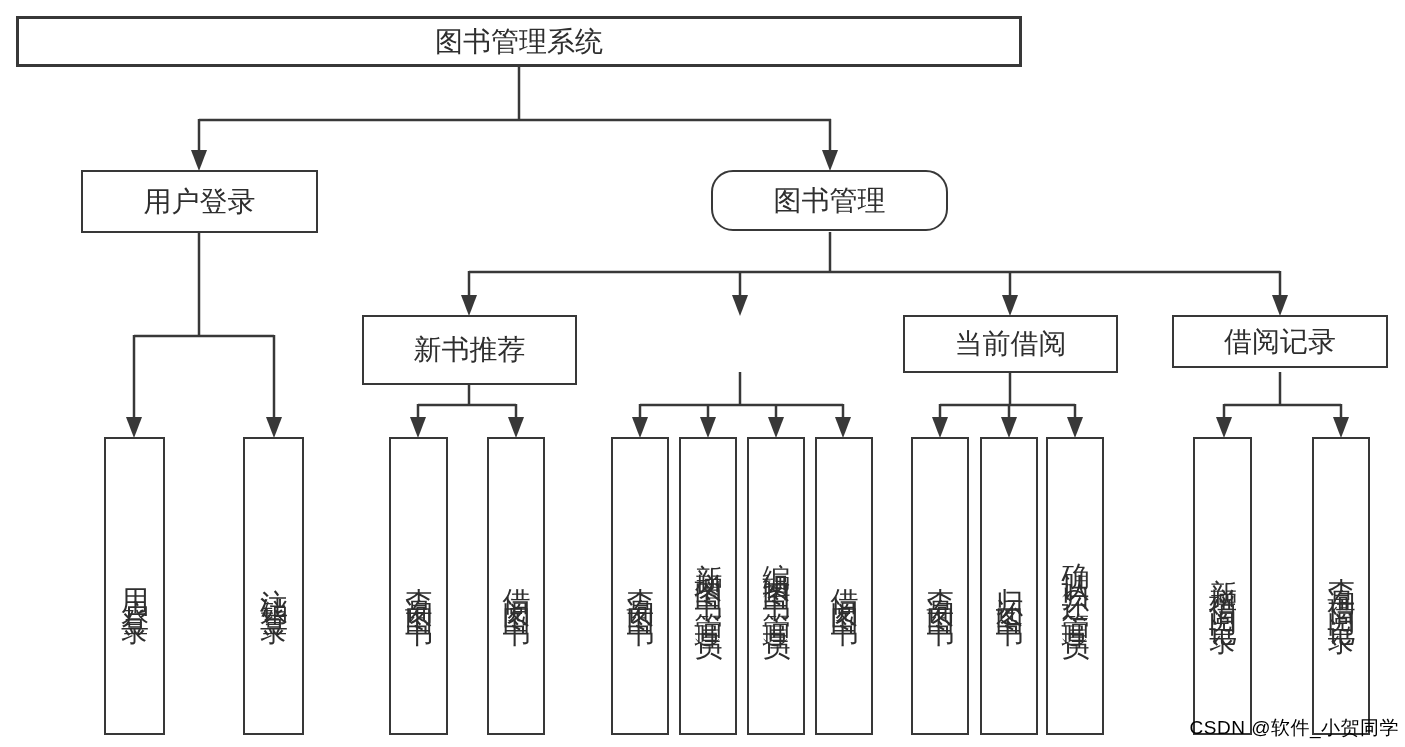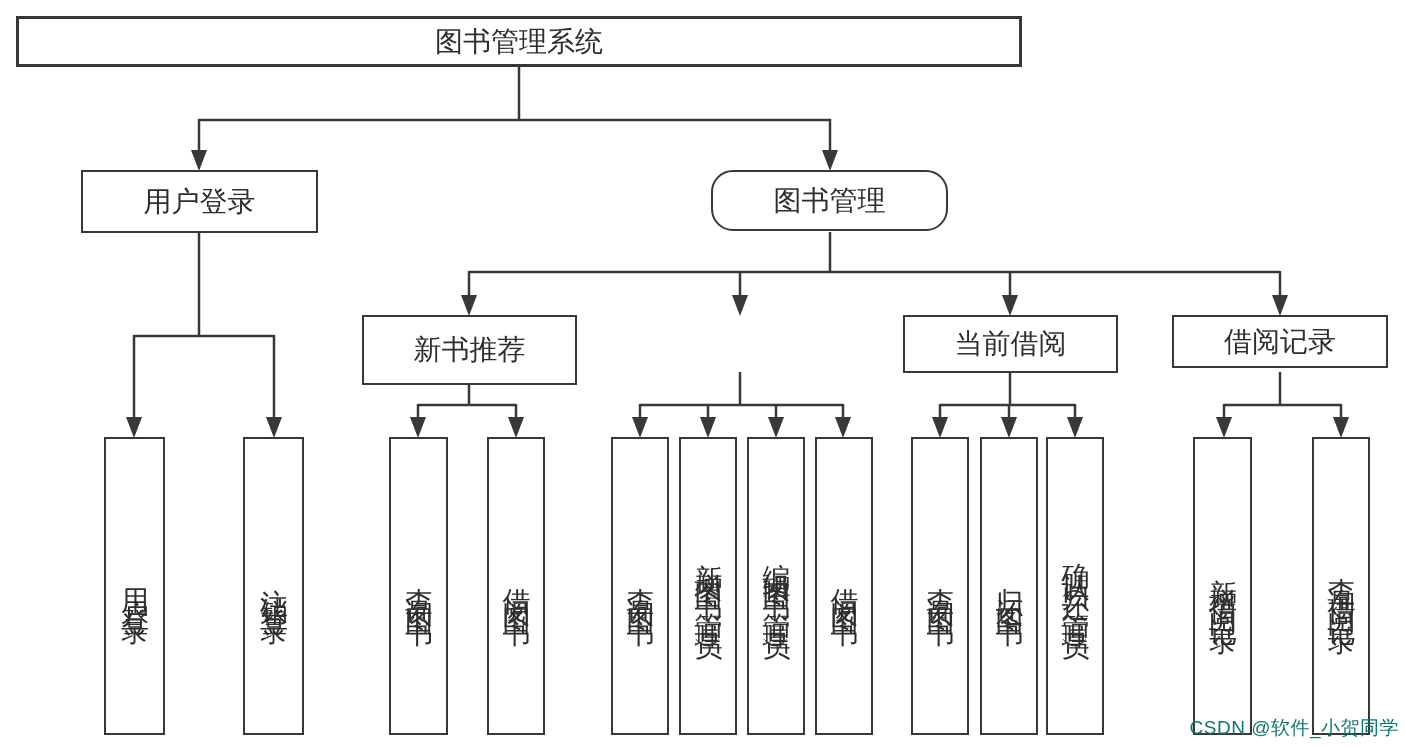--- a/index.html
+++ b/index.html
@@ -45,7 +45,7 @@
     position: absolute;
     right: 6px;
     bottom: 6px;
-    color: #0f766e;
+    color: #000000;
     font-size: 19px;
     letter-spacing: 0.5px;
   }

